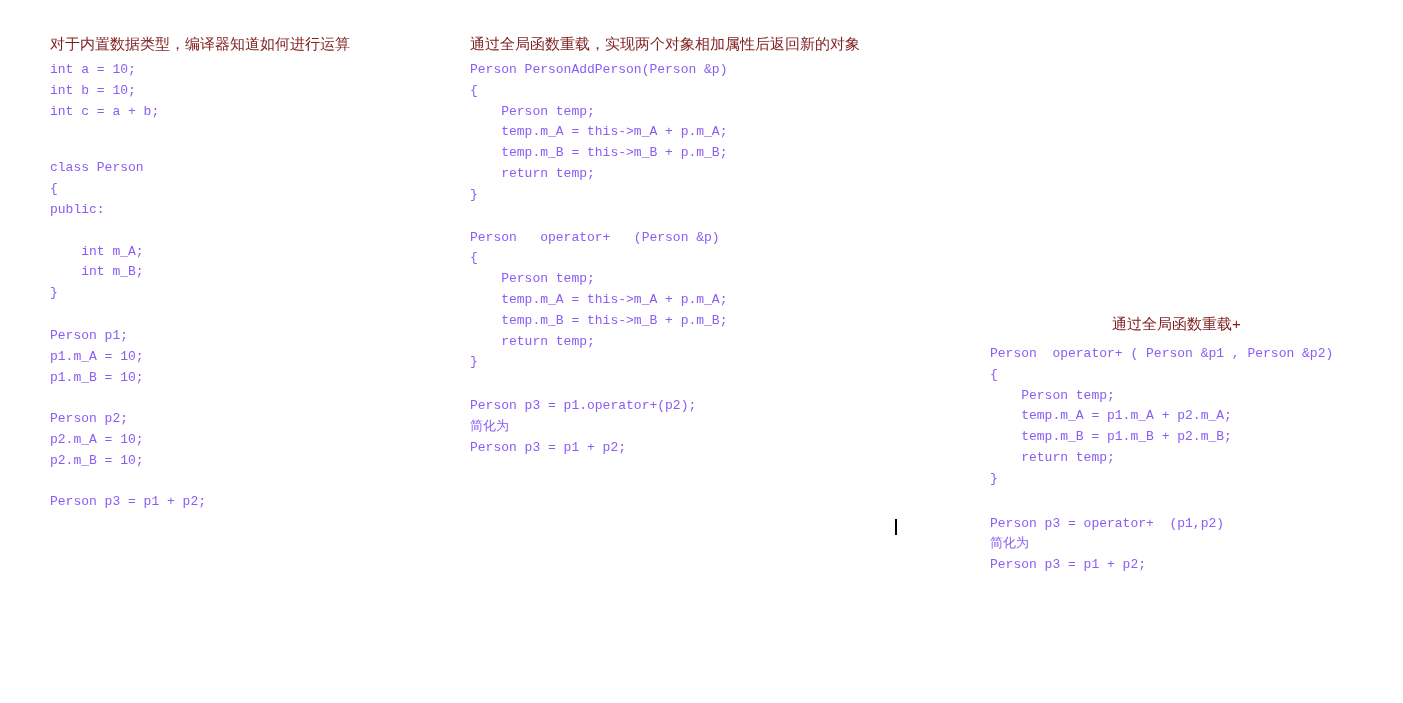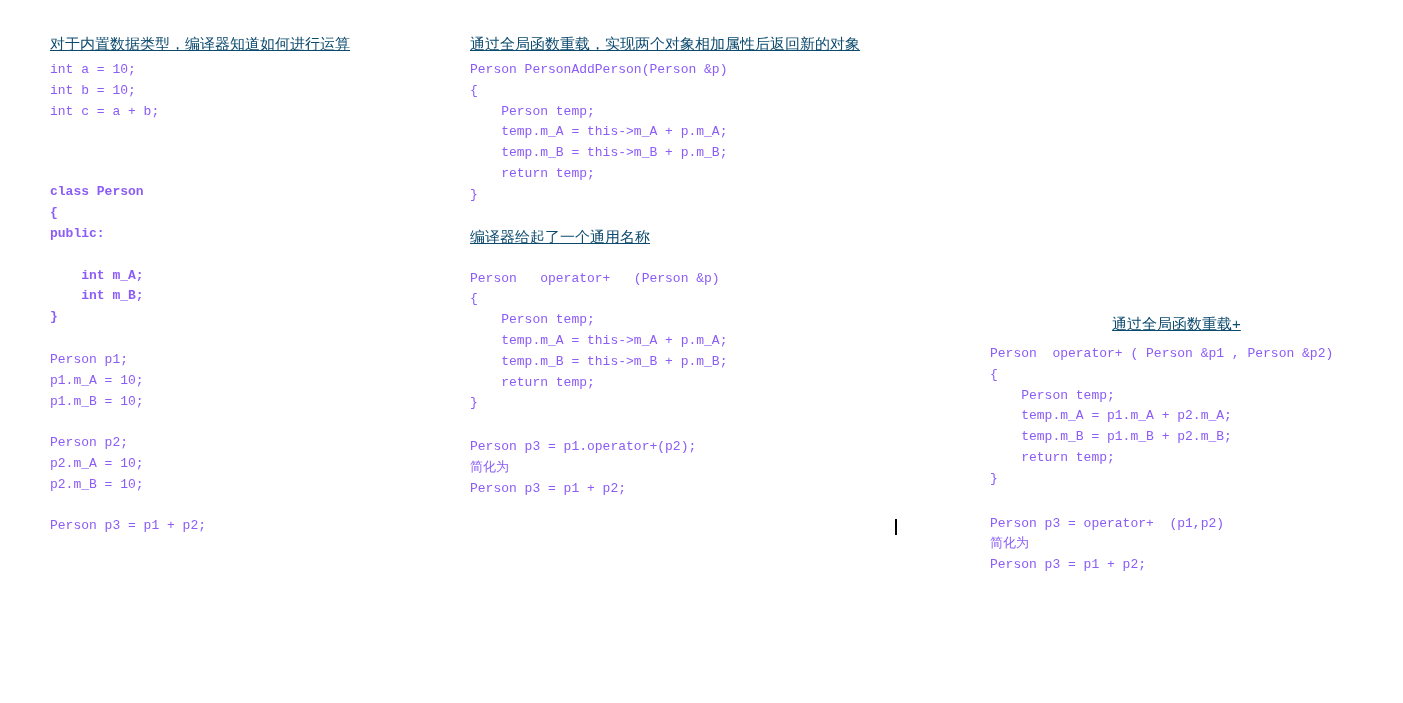--- a/index.html
+++ b/index.html
@@ -48,8 +48,7 @@
       font-size: 15px;
       font-weight: normal;
       margin-bottom: 6px;
-      color: #0c4a6e;
-      text-decoration: underline;
+      color: #7f1d1d;
     }
     .code-block {
       font-family: 'Courier New', 'Consolas', monospace;

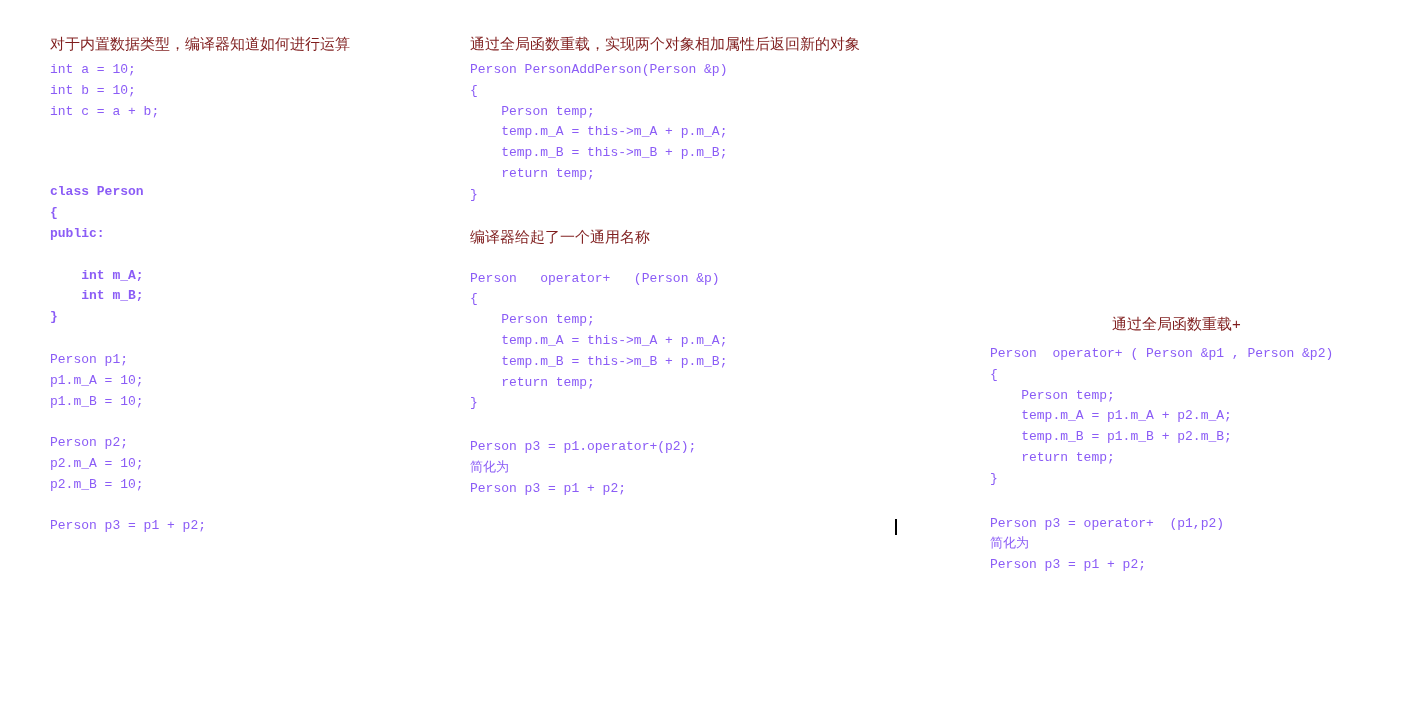--- a/index.html
+++ b/index.html
@@ -83,7 +83,7 @@
 int c = a + b;</div>
     </div>
 
-    <div class="section" style="margin-top: 60px; font-weight: bold;">
+    <div class="section" style="margin-top: 36px;">
       <div class="code-block">class Person
 {
 public:

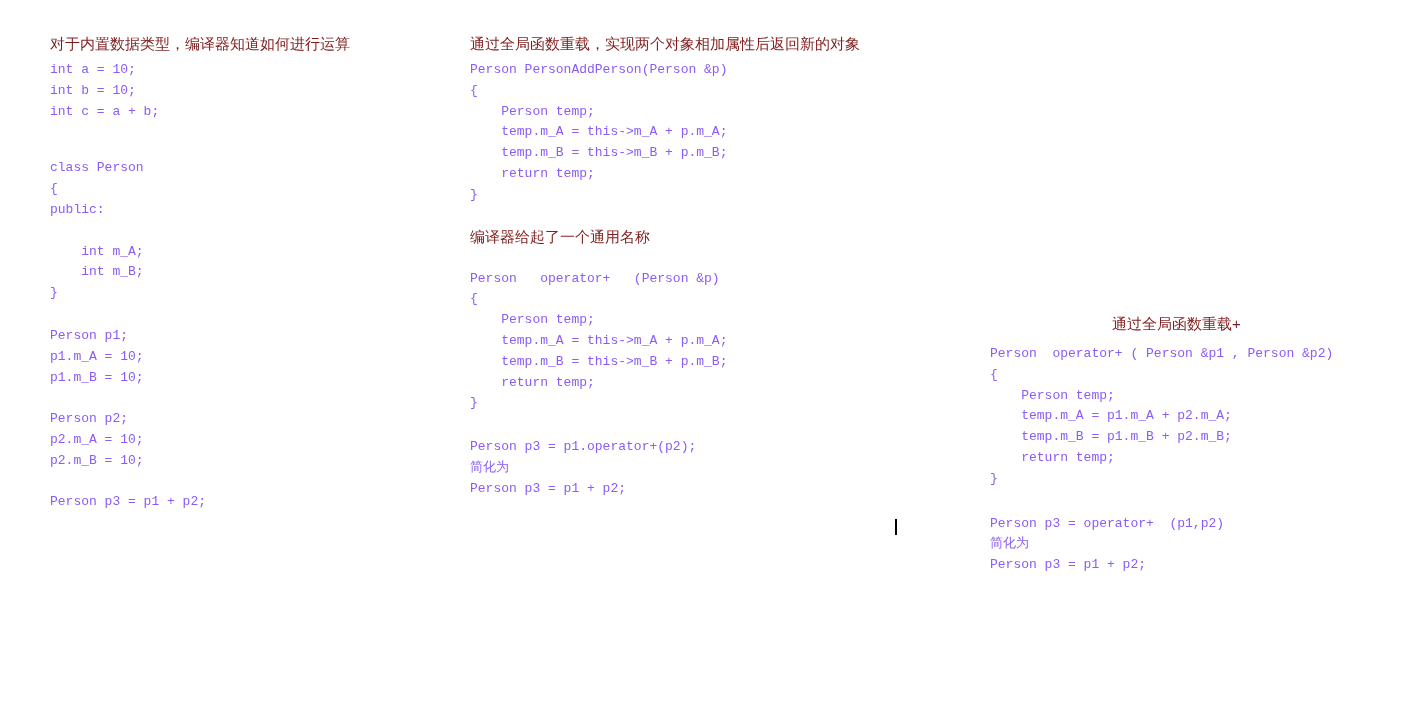--- a/index.html
+++ b/index.html
@@ -118,9 +118,6 @@
 }</div>
     </div>
 
-    <div class="section" style="margin-top: 18px;">
-      <div class="section-title">编译器给起了一个通用名称</div>
-    </div>
 
     <div class="section" style="margin-top: 10px;">
       <div class="code-block">Person   operator+   (Person &amp;p)

